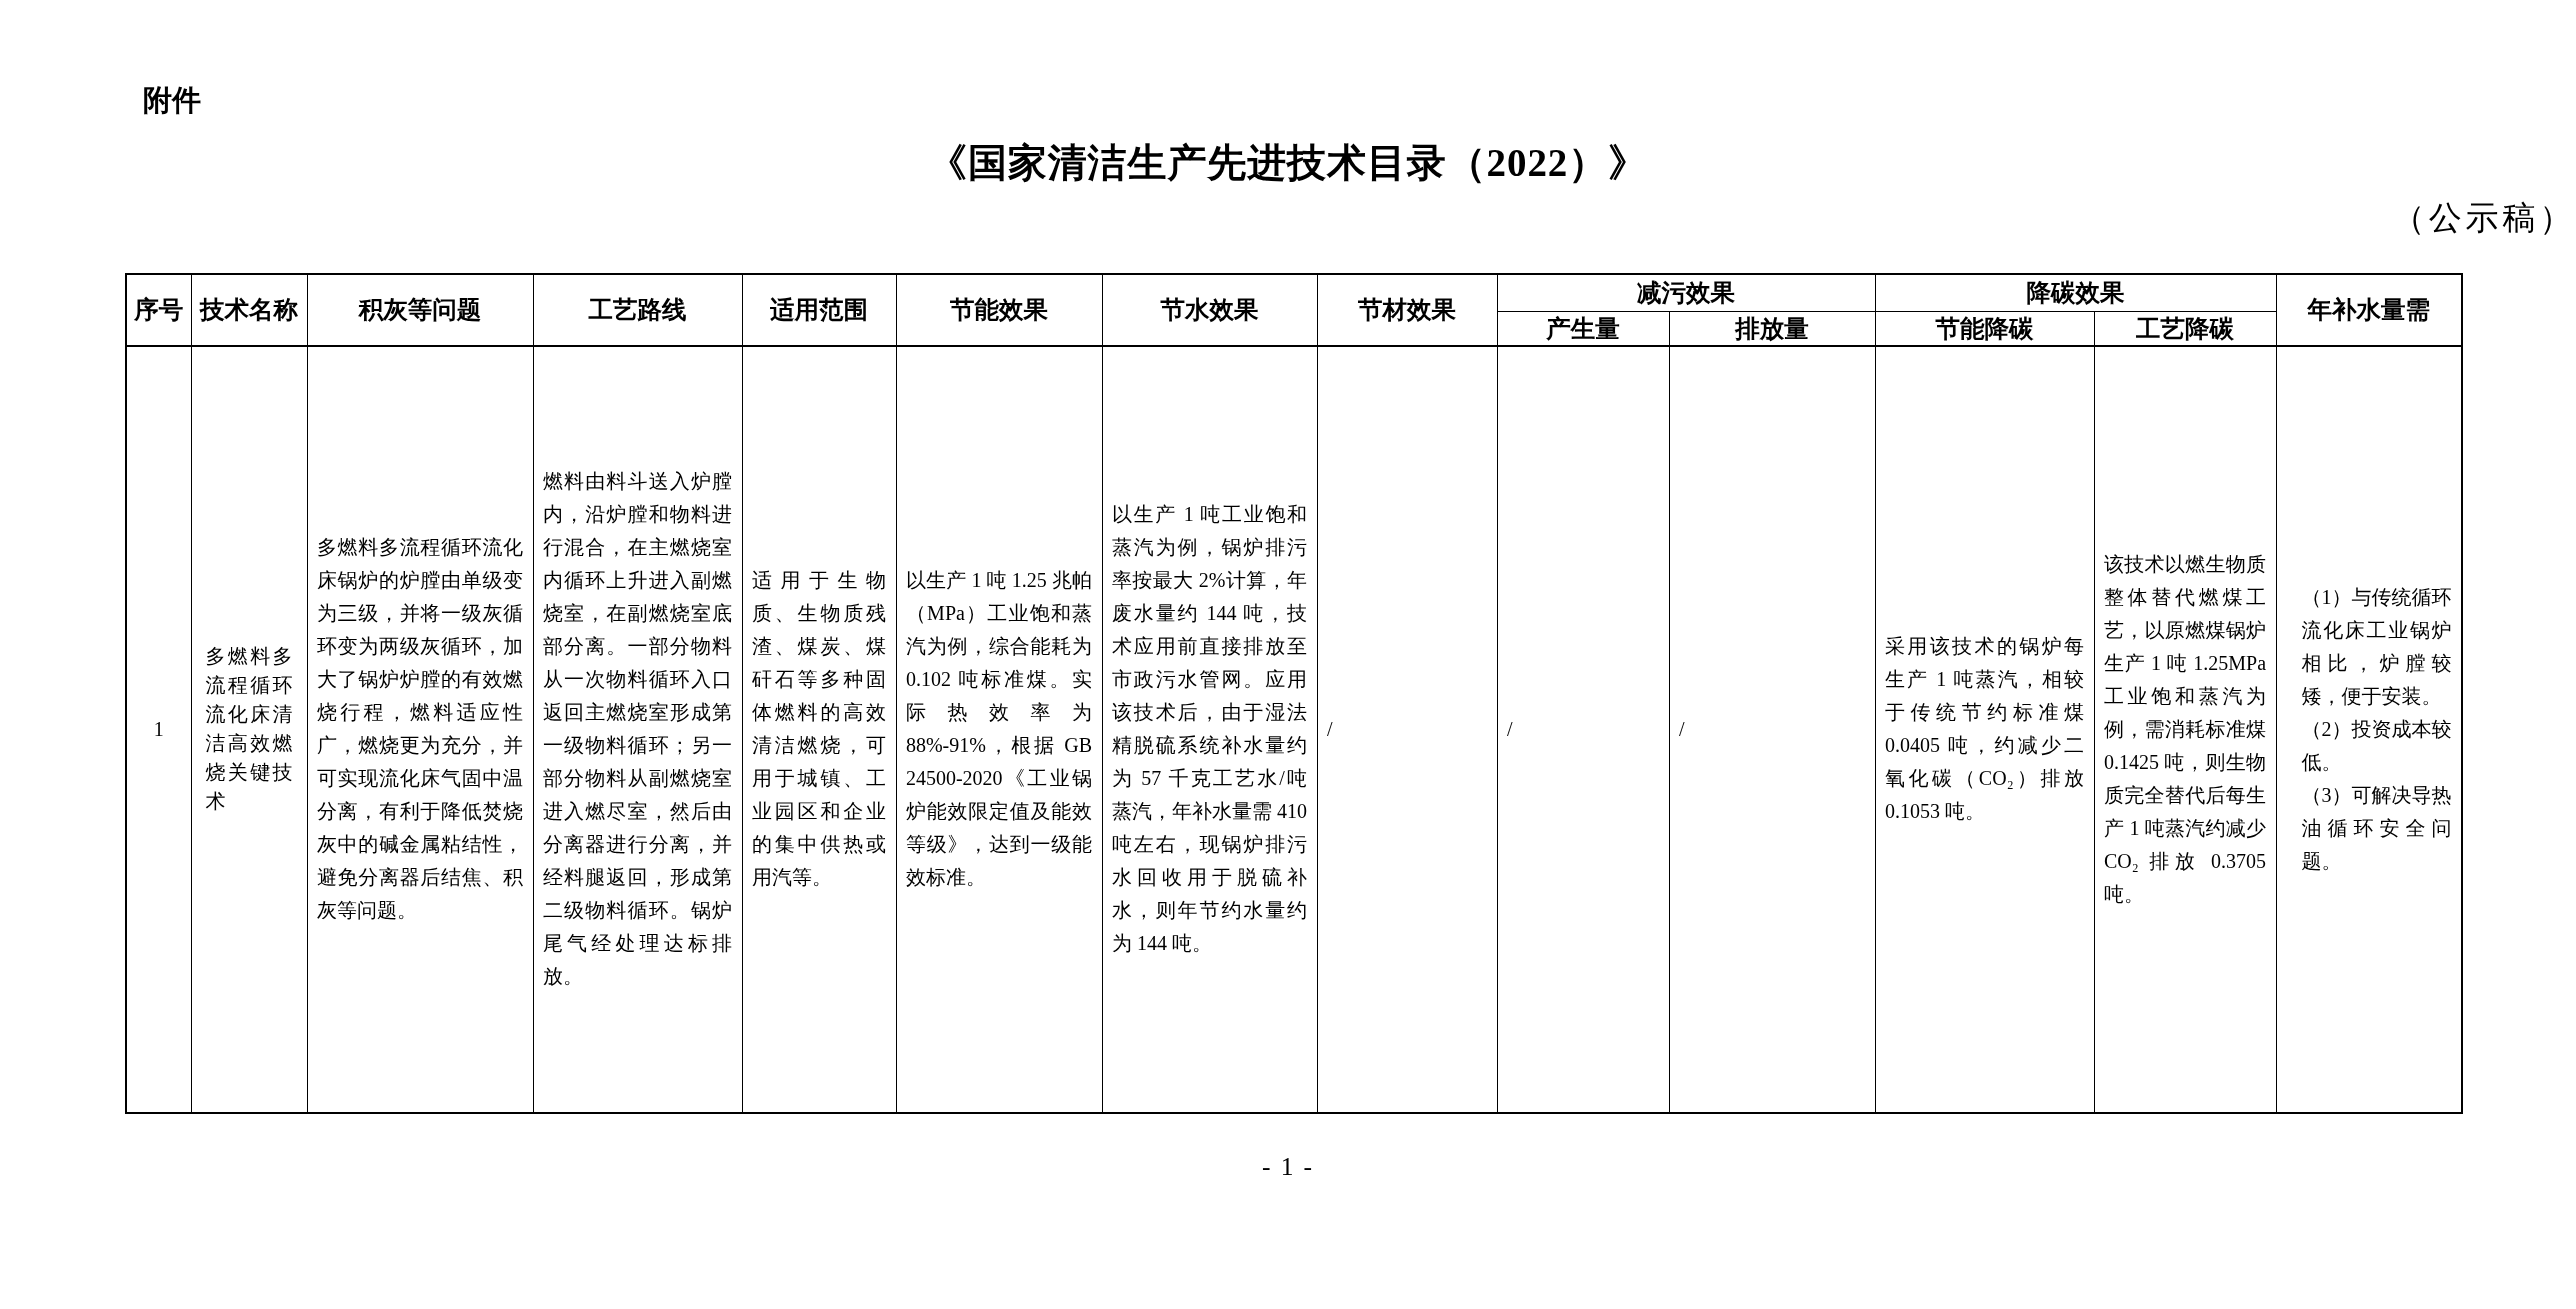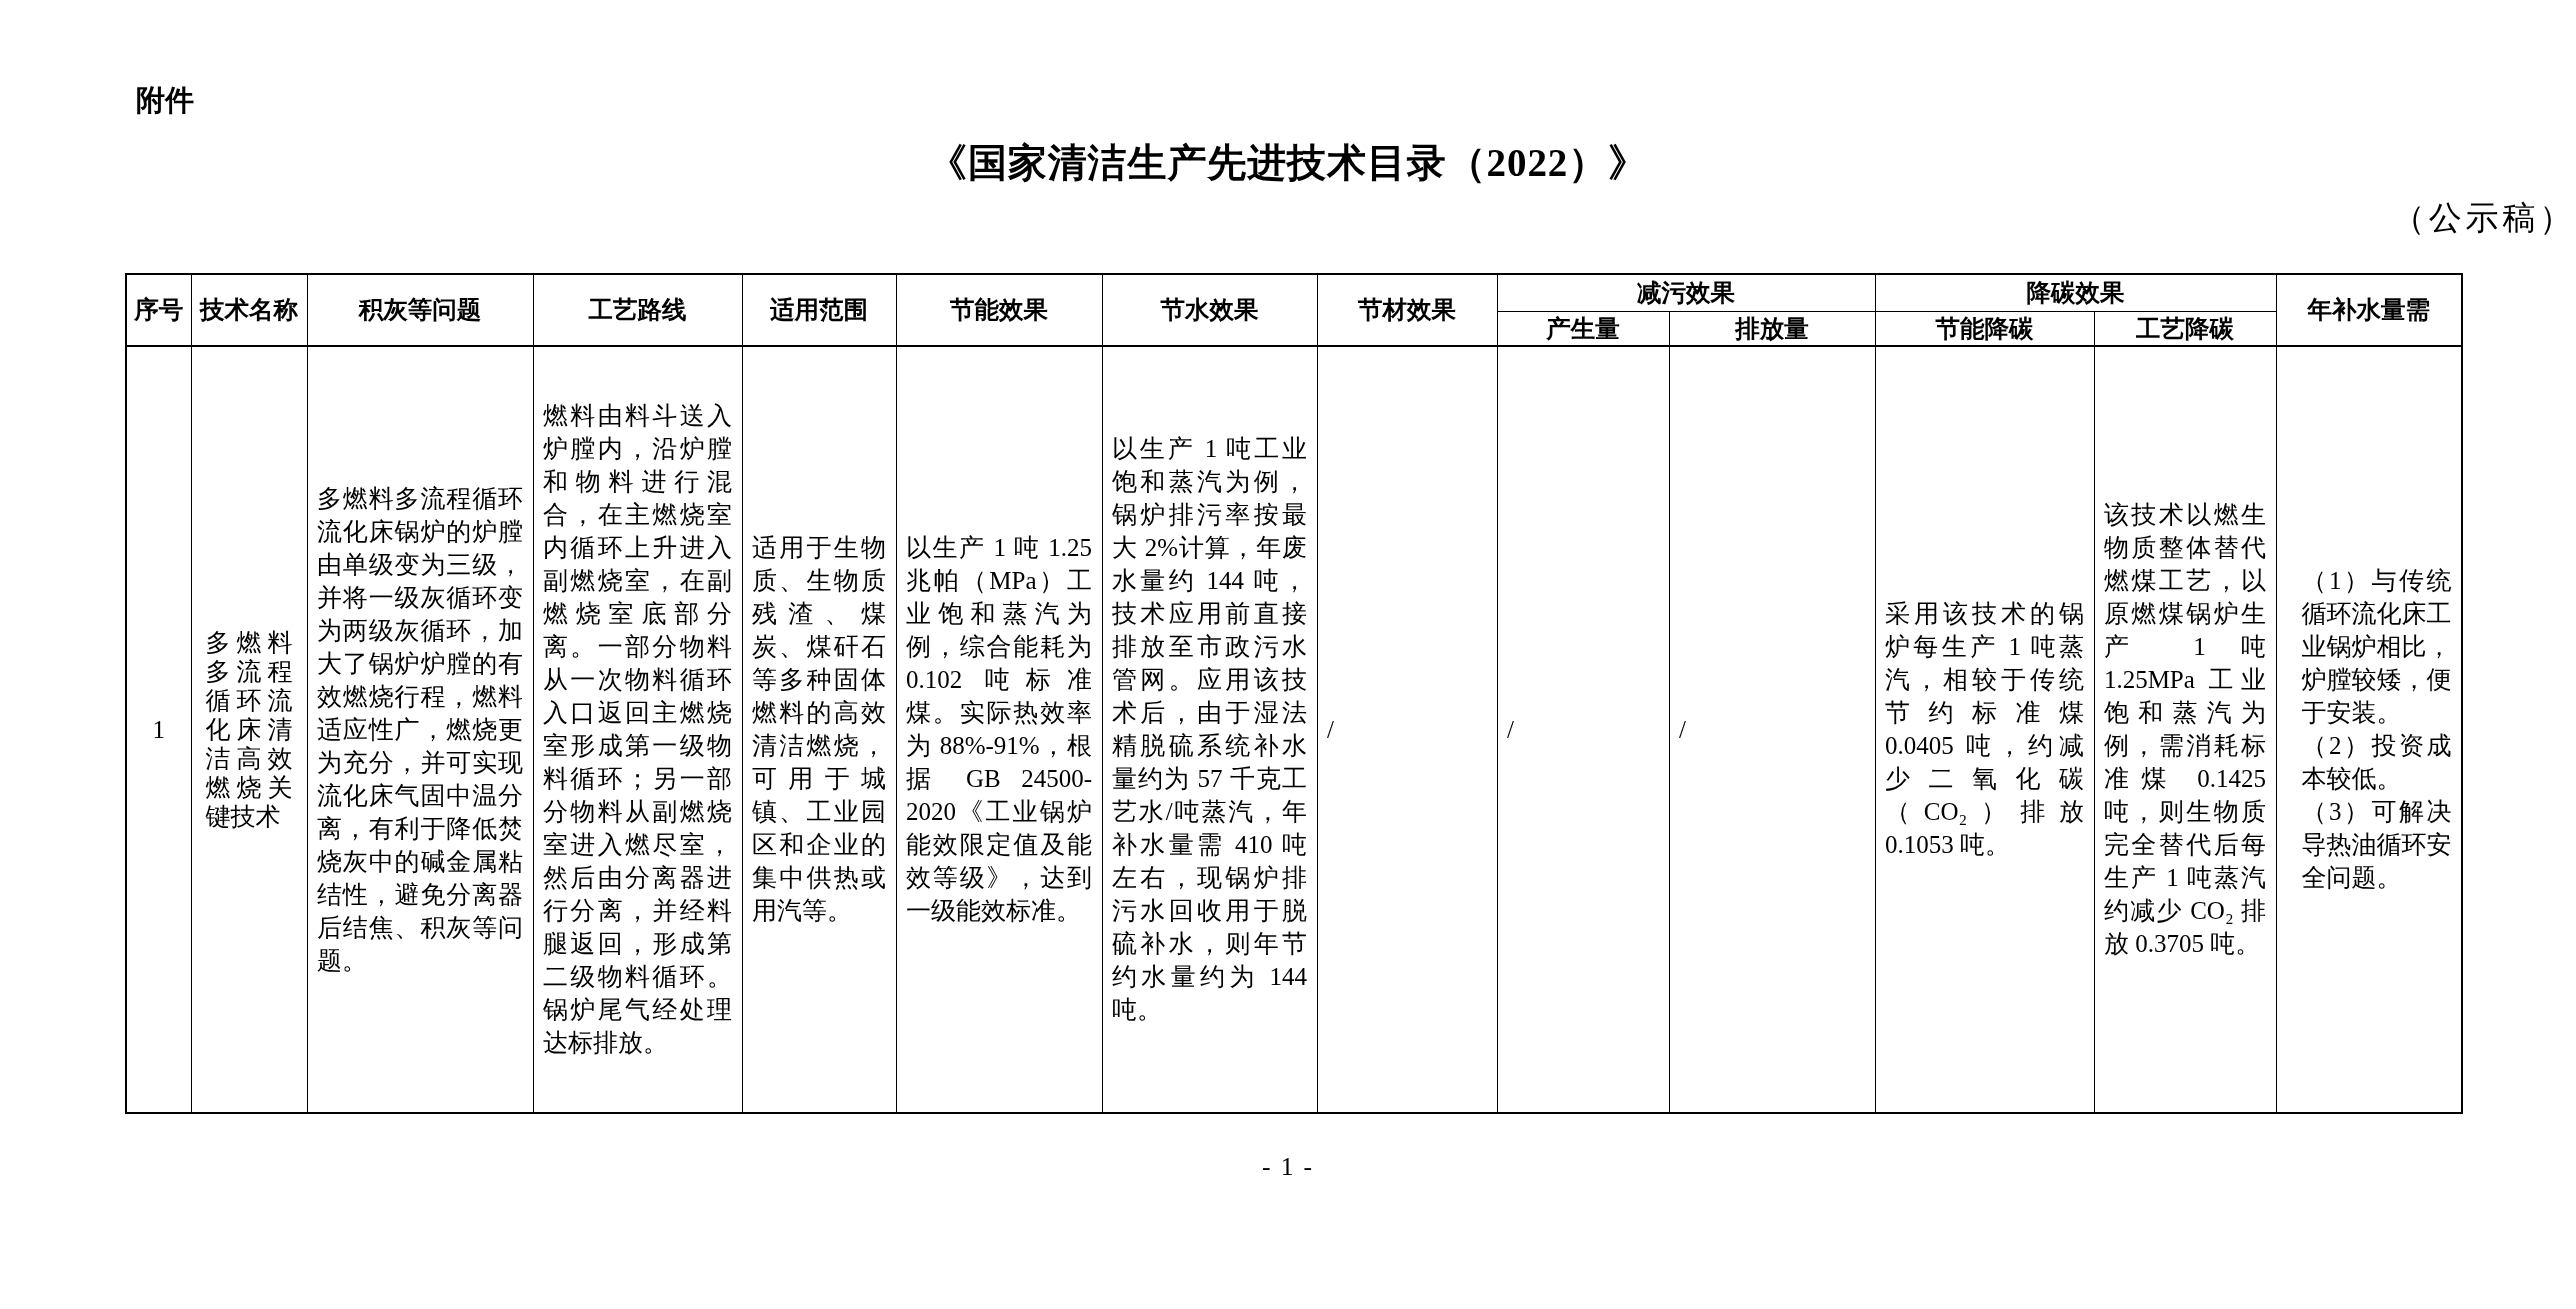--- a/index.html
+++ b/index.html
@@ -9,7 +9,7 @@
     font-family:"Liberation Serif", serif;
   }
   .attachment{
-    position:absolute;left:136px;top:81px;
+    position:absolute;left:143px;top:81px;
     font-family:Liberation Serif, serif;
     font-weight:700;font-size:29px;
   }

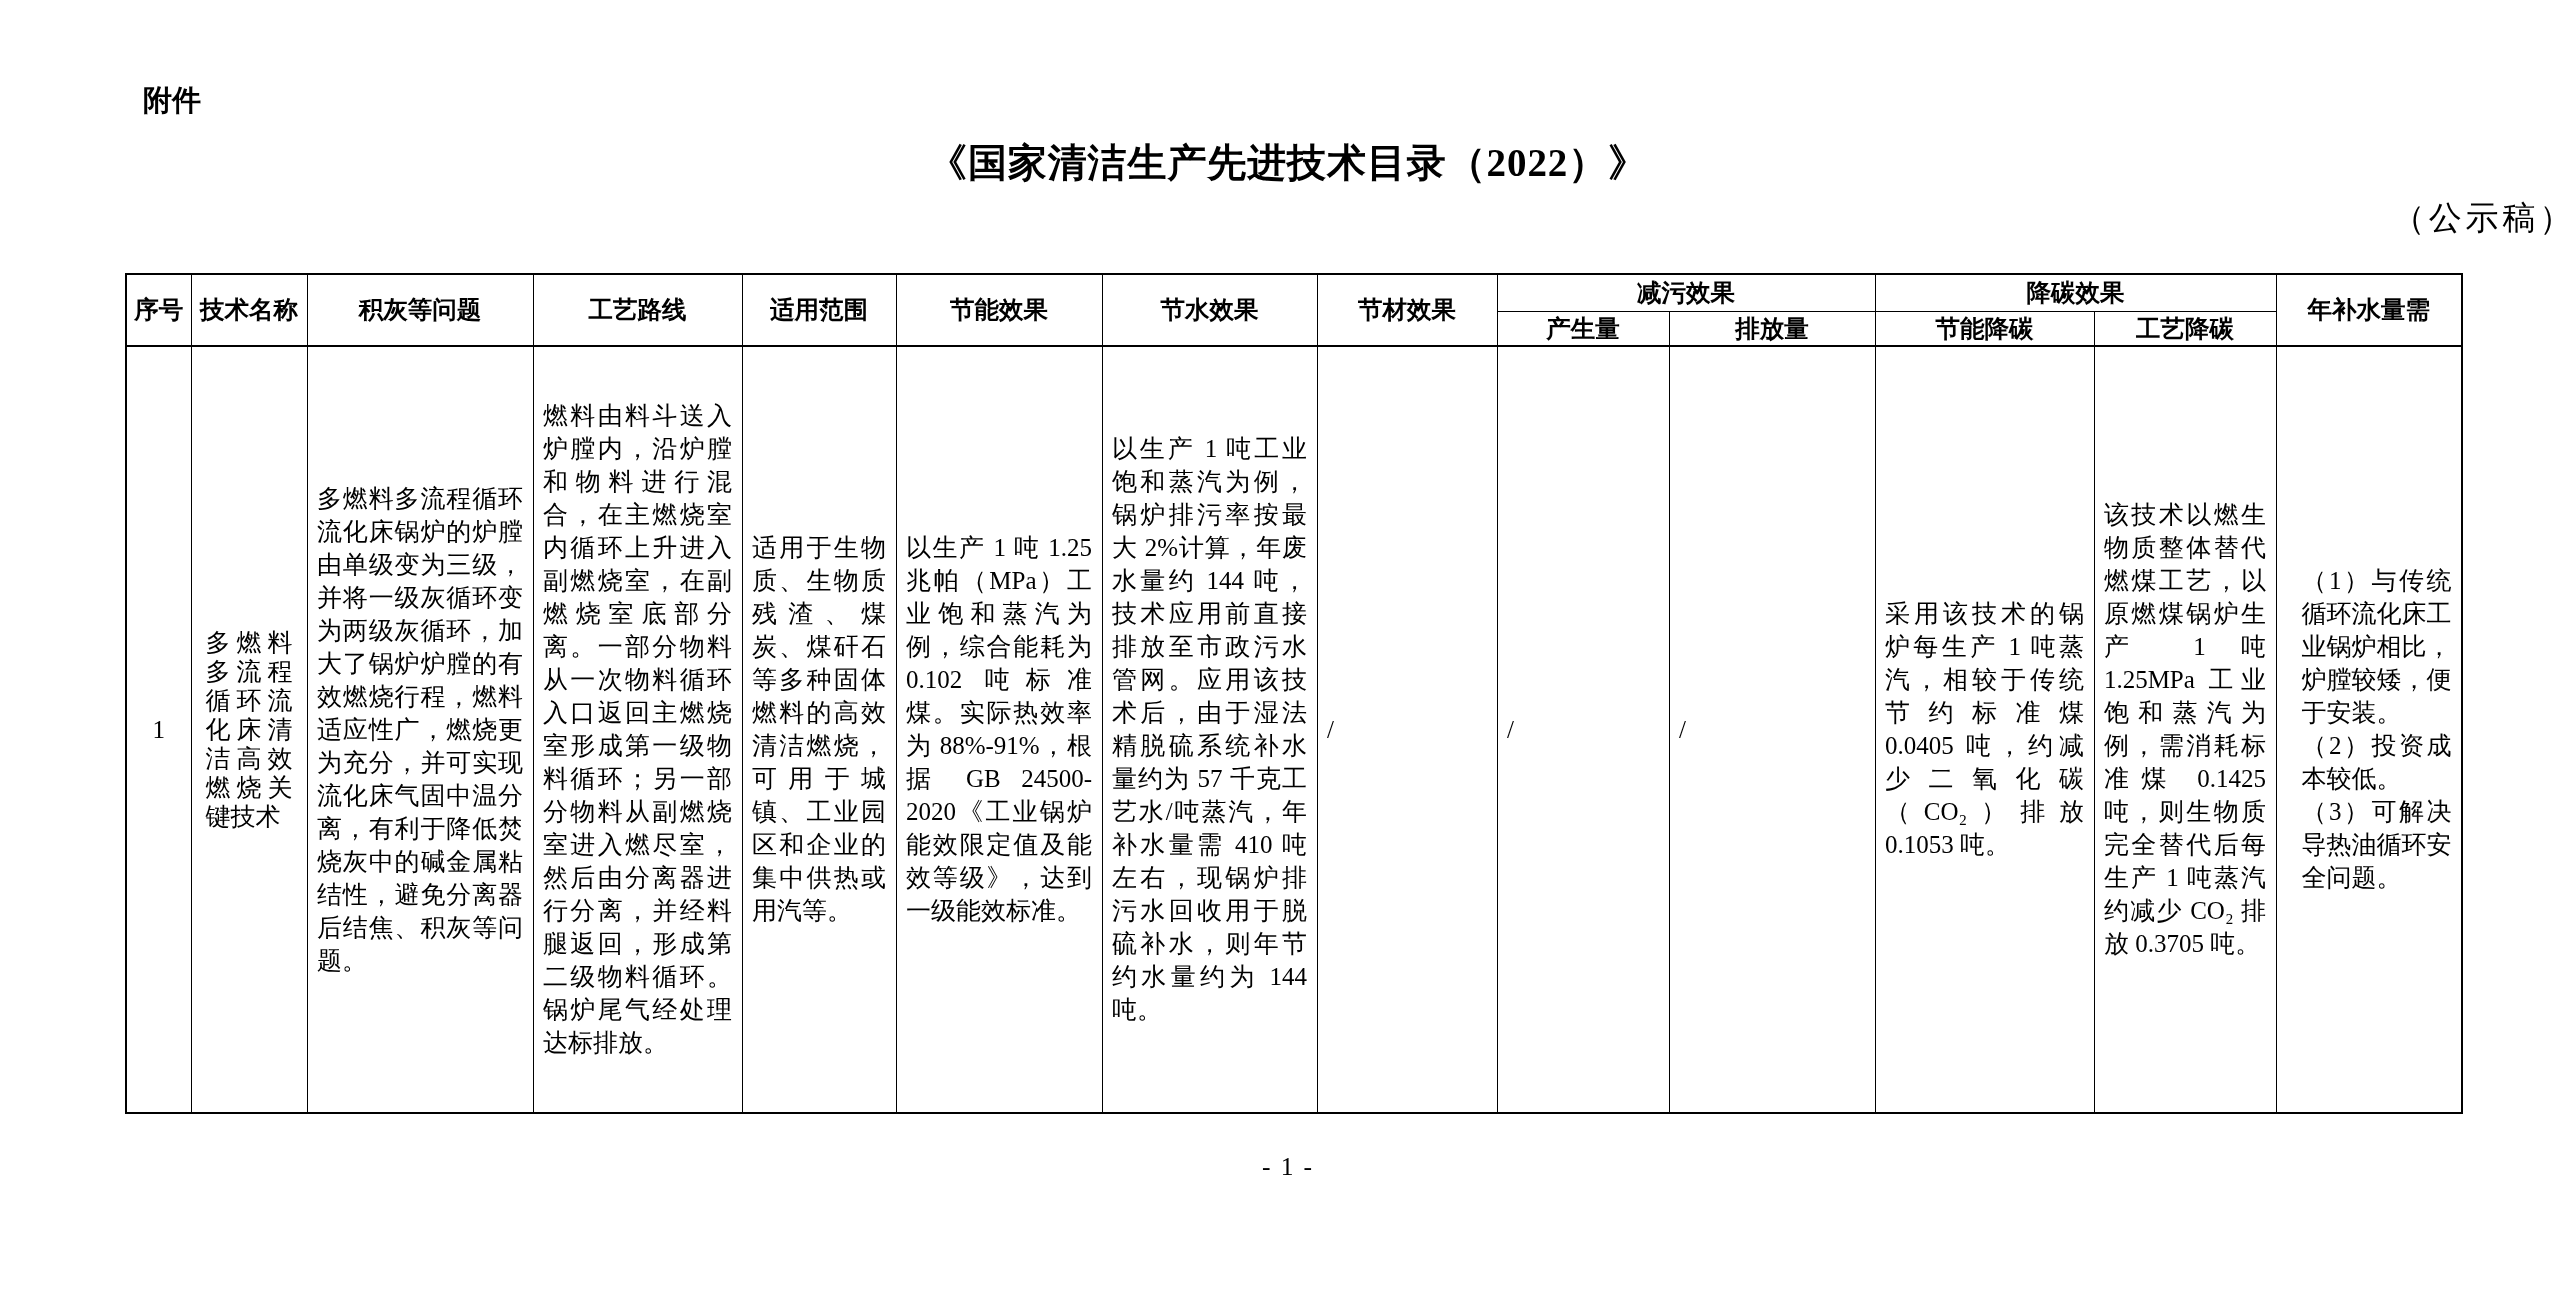--- a/index.html
+++ b/index.html
@@ -41,7 +41,7 @@
   thead tr.h2 th{border-bottom:2.8px solid #000;}
   thead th[rowspan]{border-bottom:2.8px solid #000;}
   td{
-    font-size:25px;line-height:33px;
+    font-size:20px;line-height:33px;
     vertical-align:middle;
     text-align:justify;
     padding:0 9.4px;

